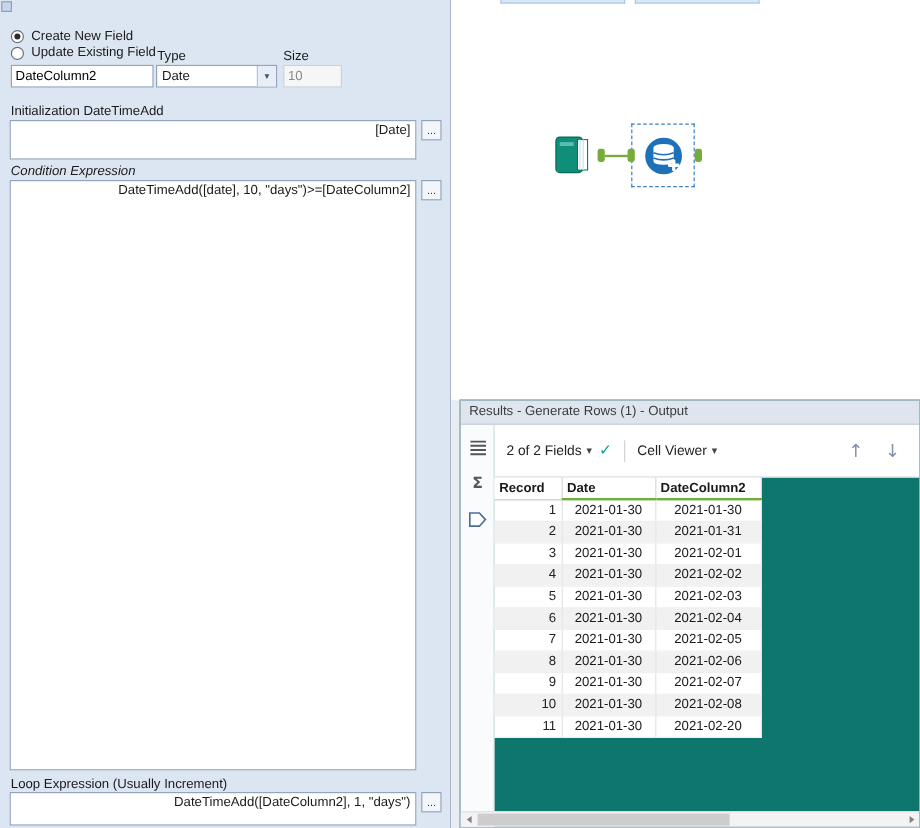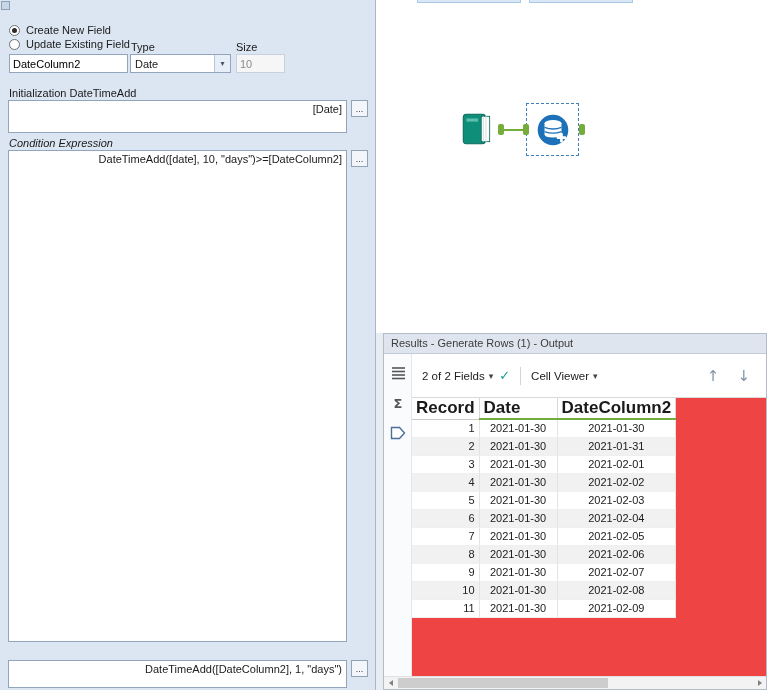--- a/index.html
+++ b/index.html
@@ -59,7 +59,7 @@
   
   #results {
     position: absolute; left: 383px; top: 333px; width: 384px; height: 357px;
-    background: #ef4444; border: 1px solid #b4bcc9;
+    background: #0f766e; border: 1px solid #b4bcc9;
   }
   .res-header {
     height: 20px; background: #dfe5ef; border-bottom: 1px solid #c2cad6;

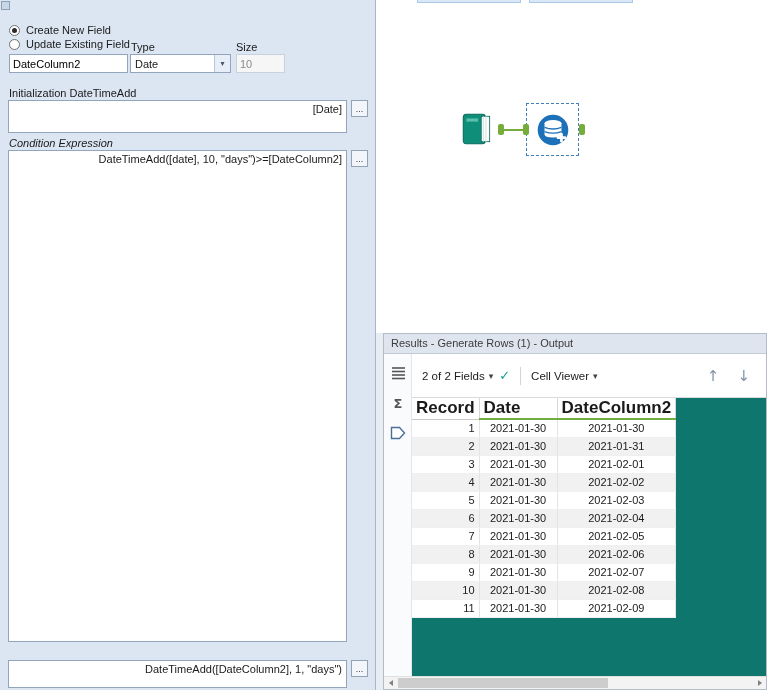--- a/index.html
+++ b/index.html
@@ -83,7 +83,7 @@
   table.results { border-collapse: collapse; table-layout: fixed; background: #fff; }
   table.results th {
     height: 18px; font-weight: bold; text-align: left; padding: 0 4px;
-    border-right: 1px solid #d7d7d7; border-bottom: 1px solid #c9c9c9; background: #fff; font-size: 17px;
+    border-right: 1px solid #d7d7d7; border-bottom: 1px solid #c9c9c9; background: #fff; font-size: 11px;
   }
   table.results th.green { border-bottom: 2px solid #6fae3e; }
   table.results td {

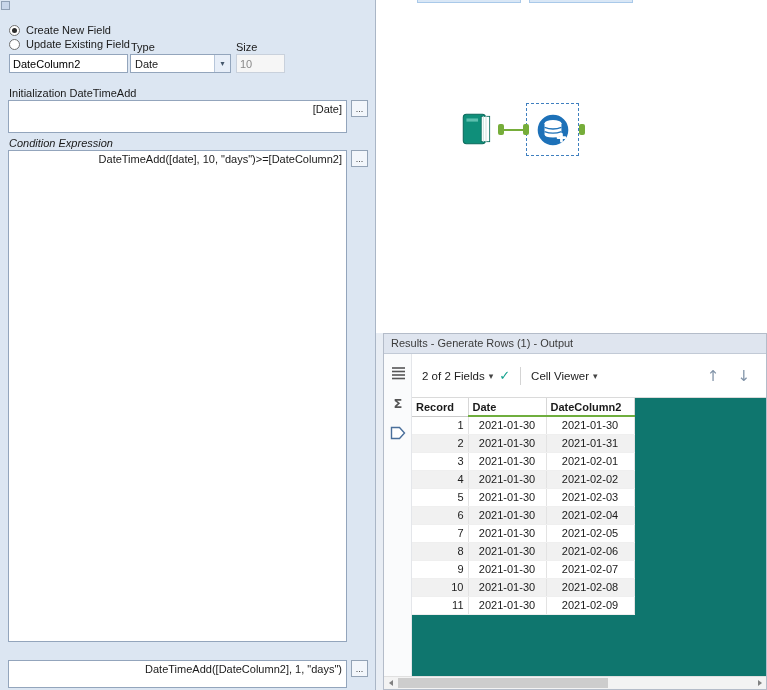--- a/index.html
+++ b/index.html
@@ -285,7 +285,7 @@
             <tr>
               <td class="col-record">11</td>
               <td class="col-date">2021-01-30</td>
-              <td class="col-datecolumn2">2021-02-09</td>
+              <td class="col-datecolumn2">2021-02-20</td>
             </tr>
           </tbody>
       </table>

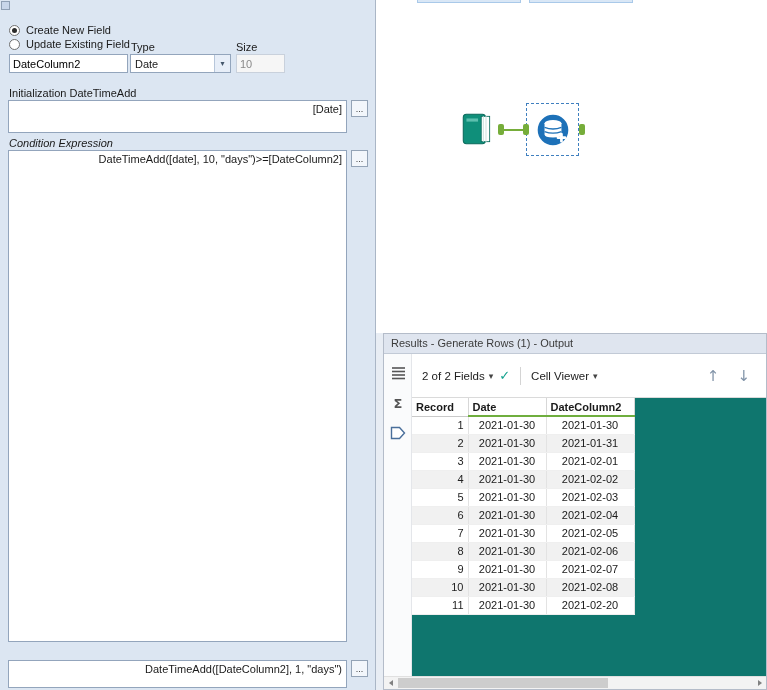--- a/index.html
+++ b/index.html
@@ -139,6 +139,7 @@
   <textarea class="expr" style="left: 8px; top: 150px; width: 339px; height: 492px;">DateTimeAdd([date], 10, "days")&gt;=[DateColumn2]</textarea>
   <button class="browse" style="top:150px;">...</button>
 
+  <span class="lbl" style="left:9px; top:648px;">Loop Expression (Usually Increment)</span>
   <textarea class="expr" style="left: 8px; top: 660px; width: 339px; height: 28px;">DateTimeAdd([DateColumn2], 1, "days")</textarea>
   <button class="browse" style="top:660px;">...</button>
 </div>

